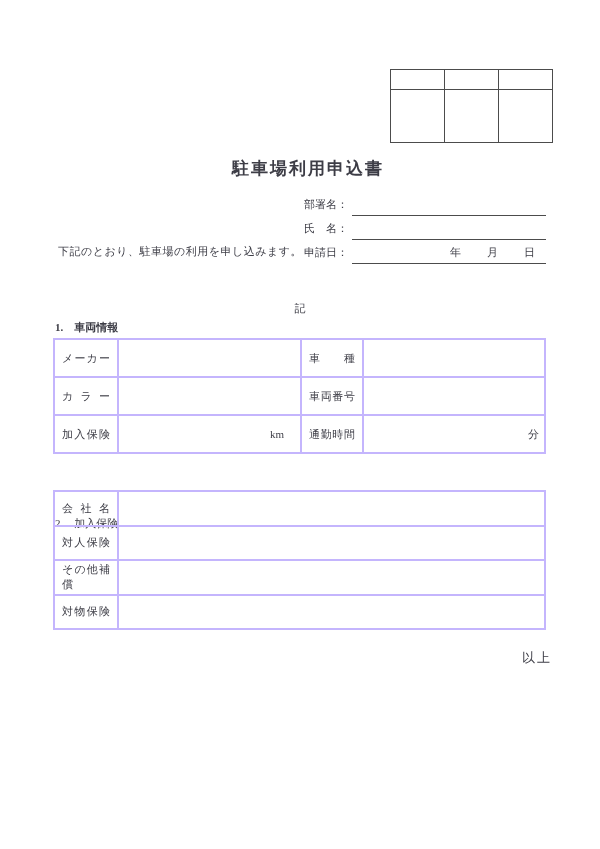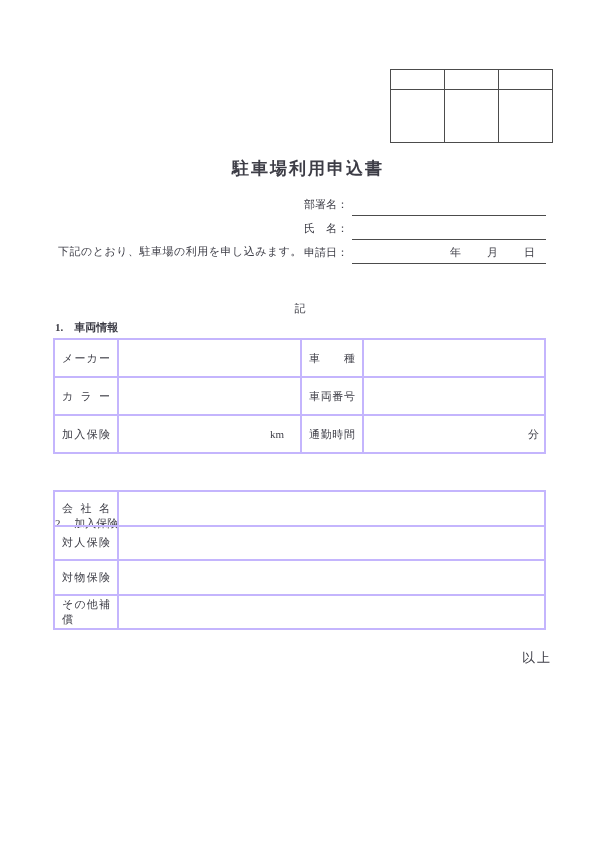--- a/index.html
+++ b/index.html
@@ -195,11 +195,11 @@
       <td class="value-cell"></td>
     </tr>
     <tr>
+      <td class="label-cell">その他補償</td>
+      <td class="value-cell"></td>
+    </tr>
+    <tr>
       <td class="label-cell">対物保険</td>
-      <td class="value-cell"></td>
-    </tr>
-    <tr>
-      <td class="label-cell">その他補償</td>
       <td class="value-cell"></td>
     </tr>
   </tbody>

